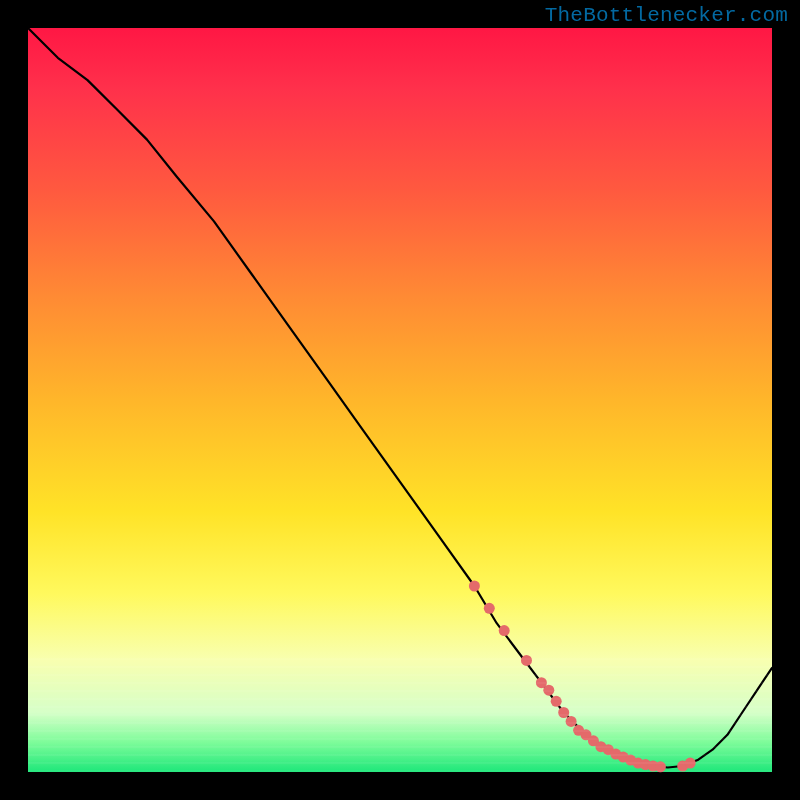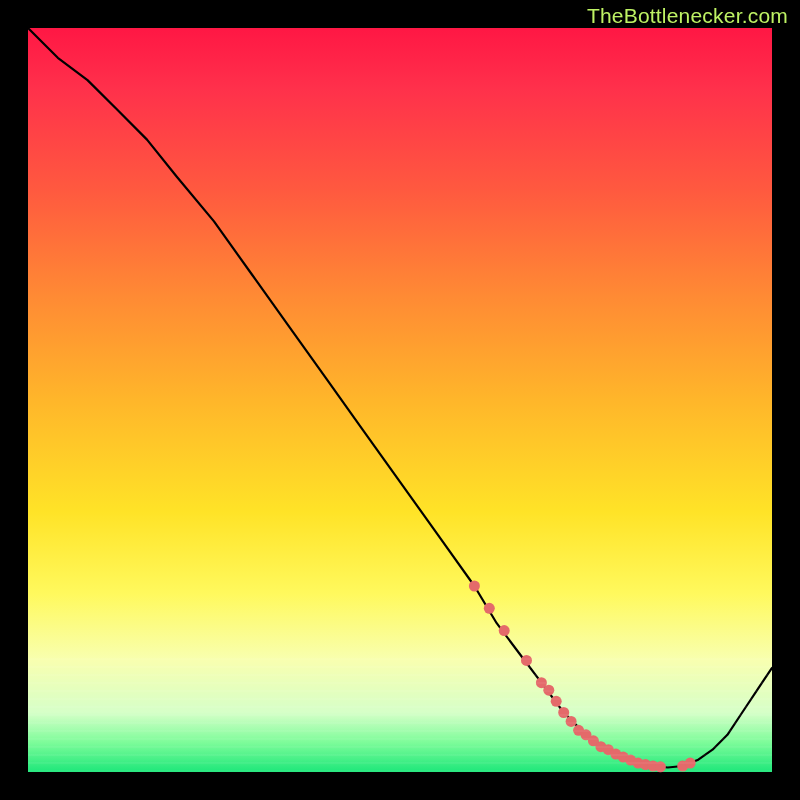--- a/index.html
+++ b/index.html
@@ -21,9 +21,10 @@
     position: absolute;
     top: 4px;
     right: 12px;
-    color: #bef264;
+    color: #0369a1;
     font-size: 21px;
     letter-spacing: 0.2px;
+    font-family: Liberation Mono, monospace;
   }
   .plot-area {
     position: absolute;

